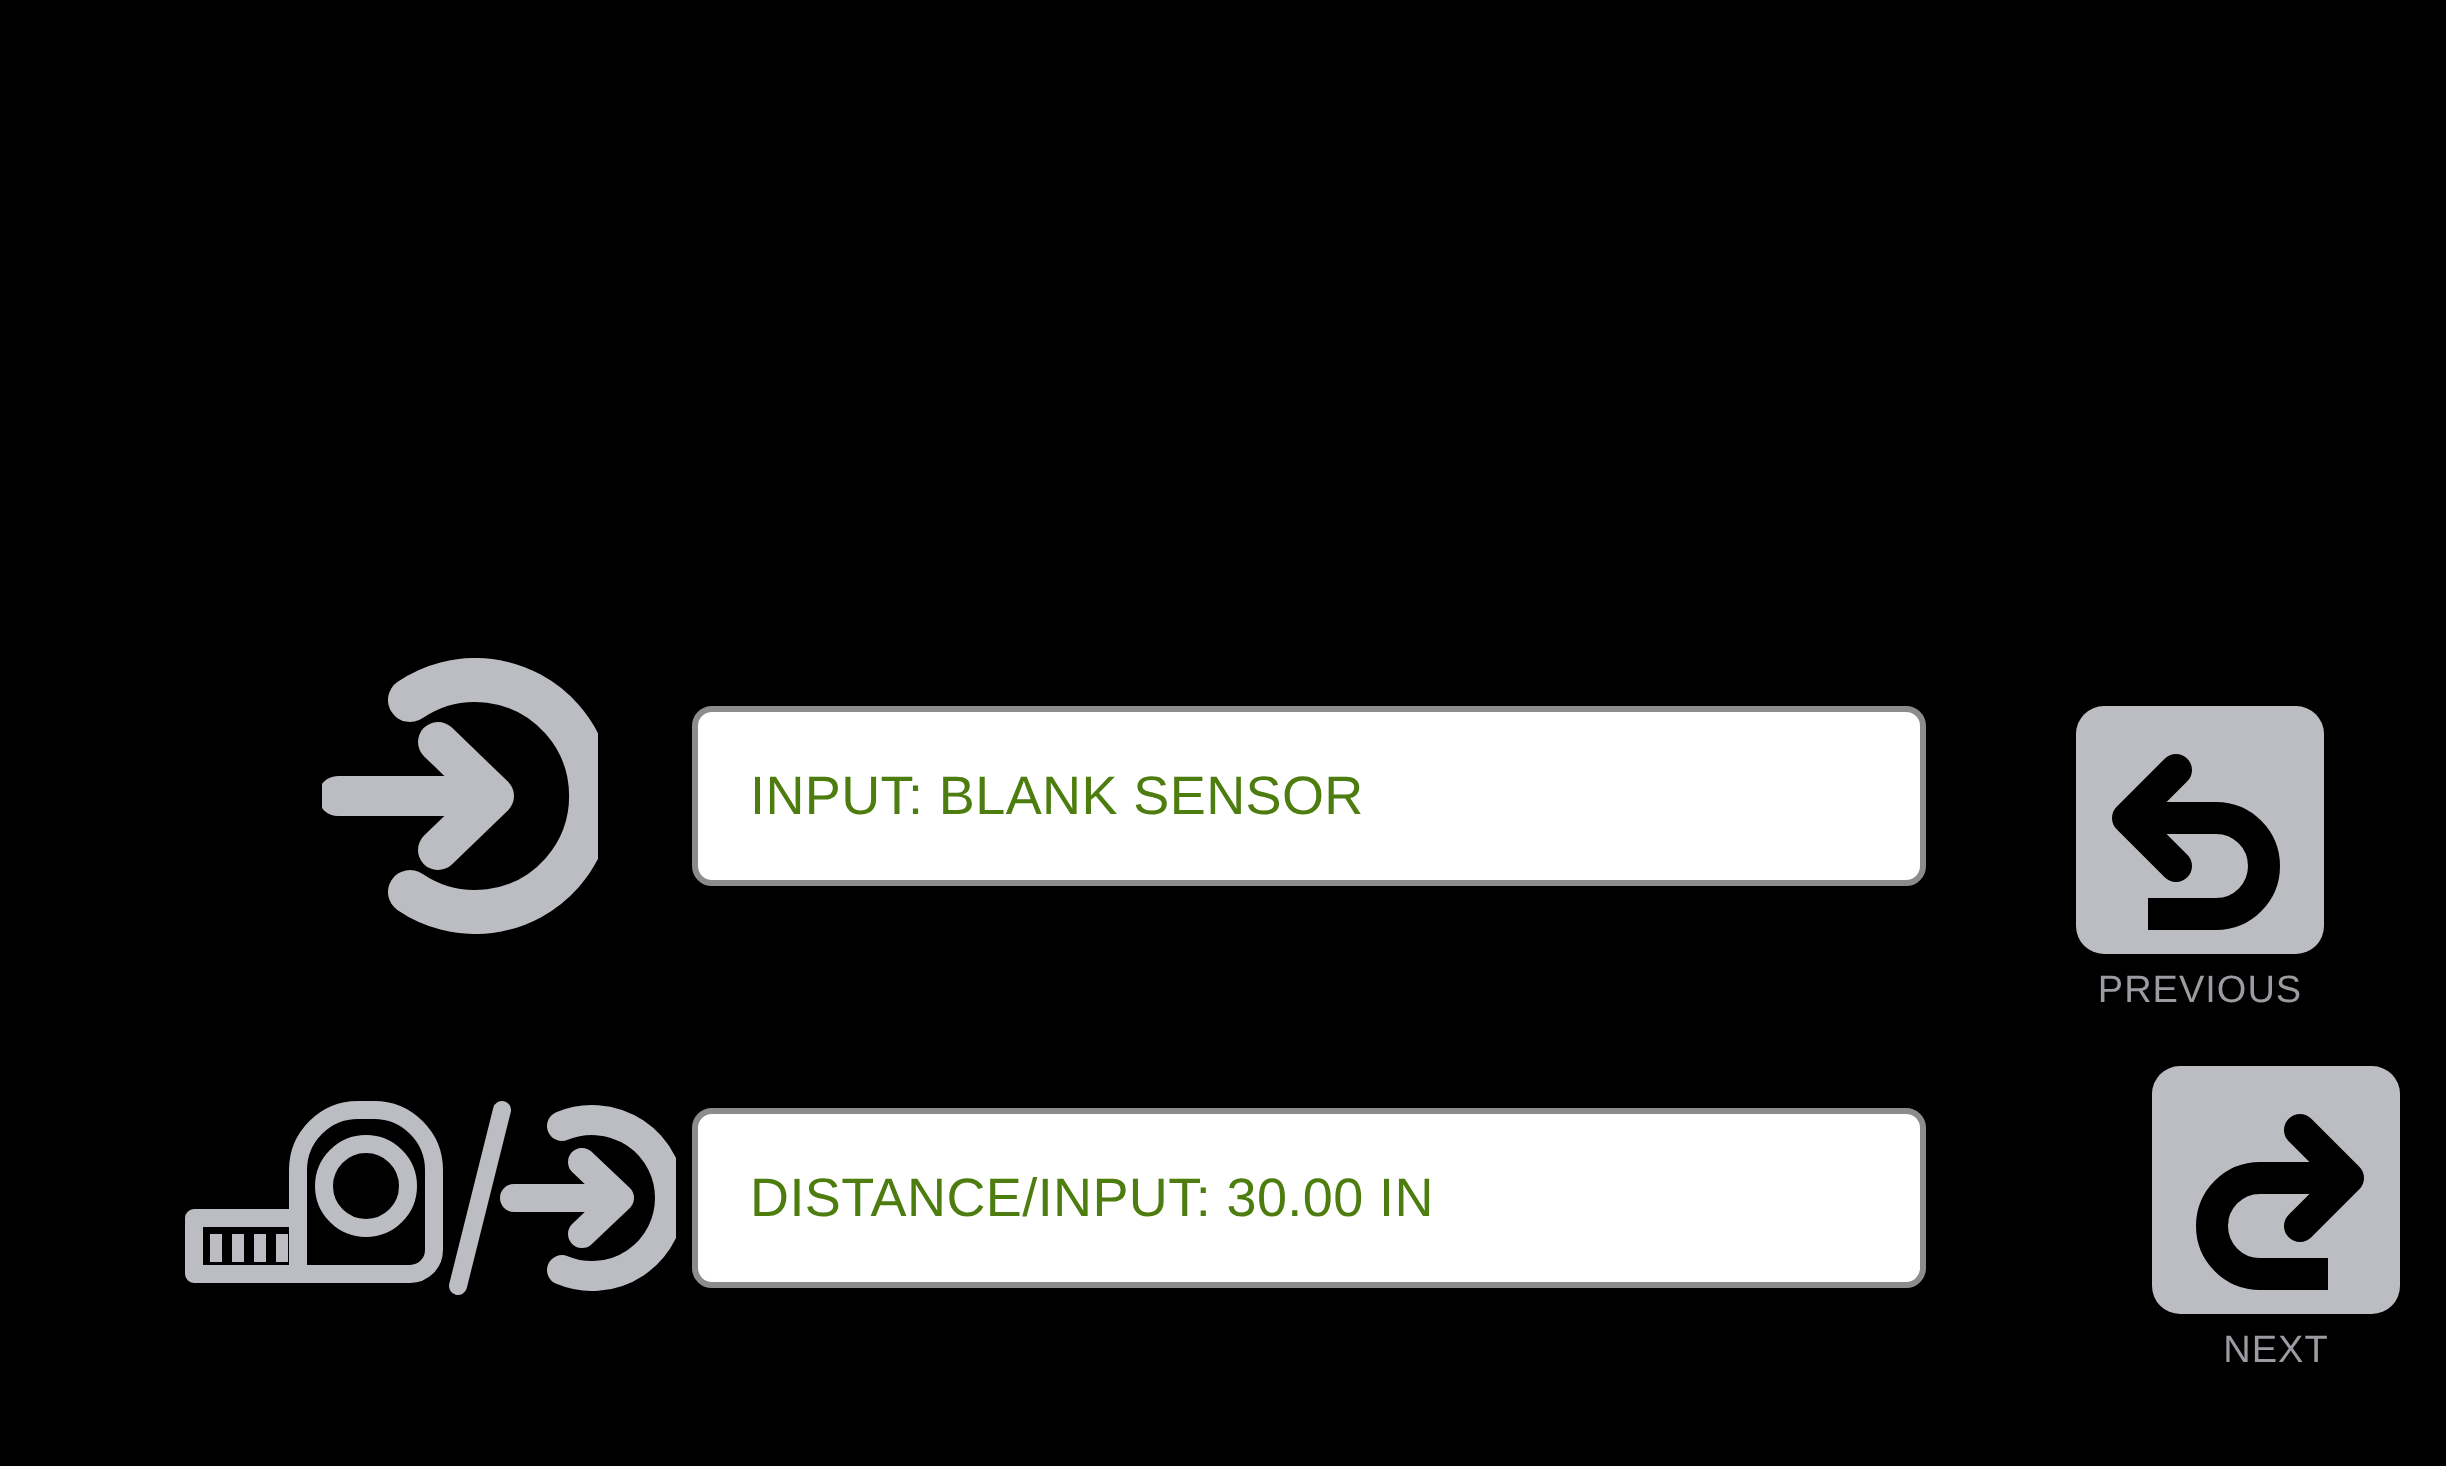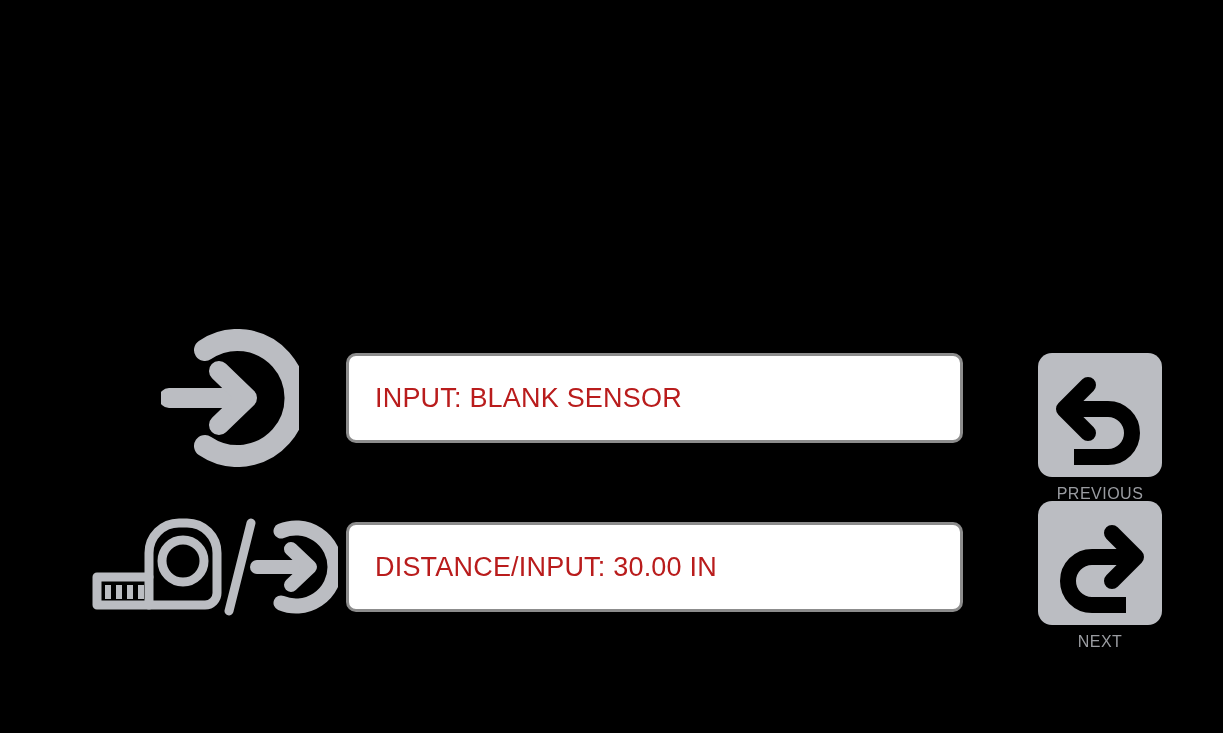--- a/index.html
+++ b/index.html
@@ -113,7 +113,7 @@
   .field-text {
     padding-left: 26px;
     font-size: 27px;
-    color: #b91c1c;
+    color: #4d7c0f;
     letter-spacing: 0.2px;
     white-space: nowrap;
   }

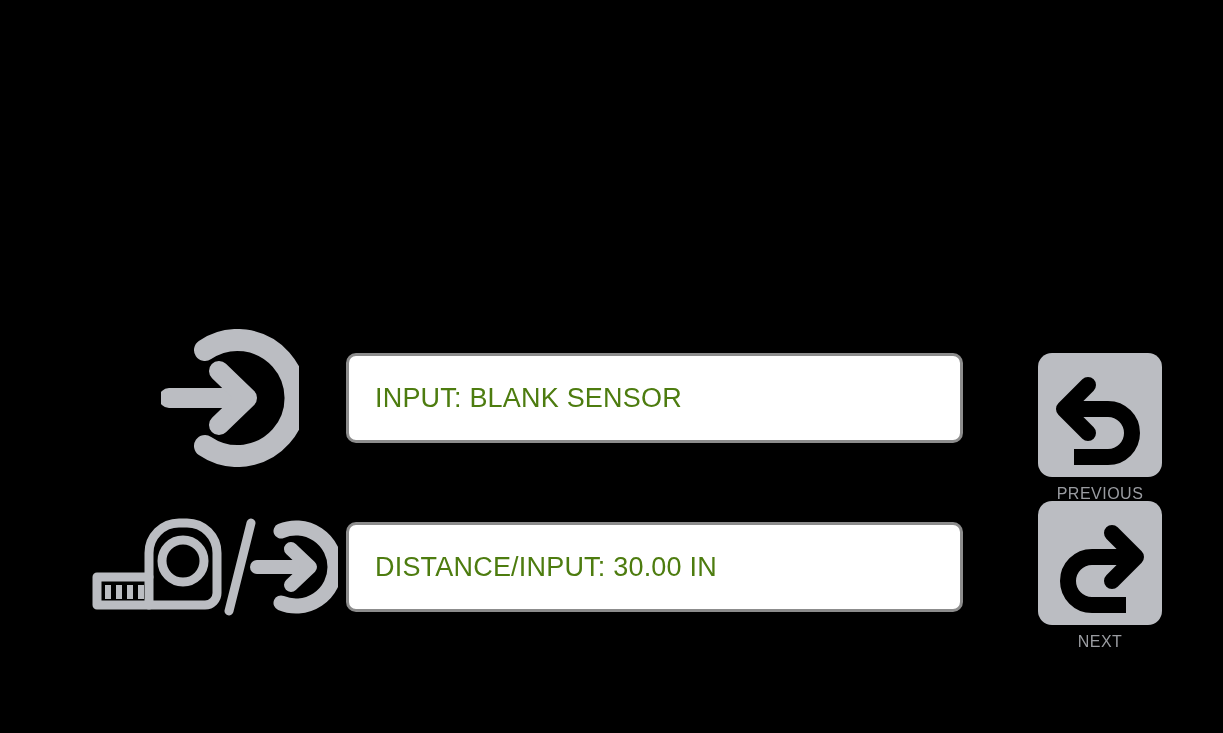--- a/index.html
+++ b/index.html
@@ -139,7 +139,7 @@
 
   .nav-label {
     margin-top: 8px;
-    font-size: 16px;
+    font-size: 19px;
     color: #9a9ca1;
     letter-spacing: 0.5px;
     white-space: nowrap;

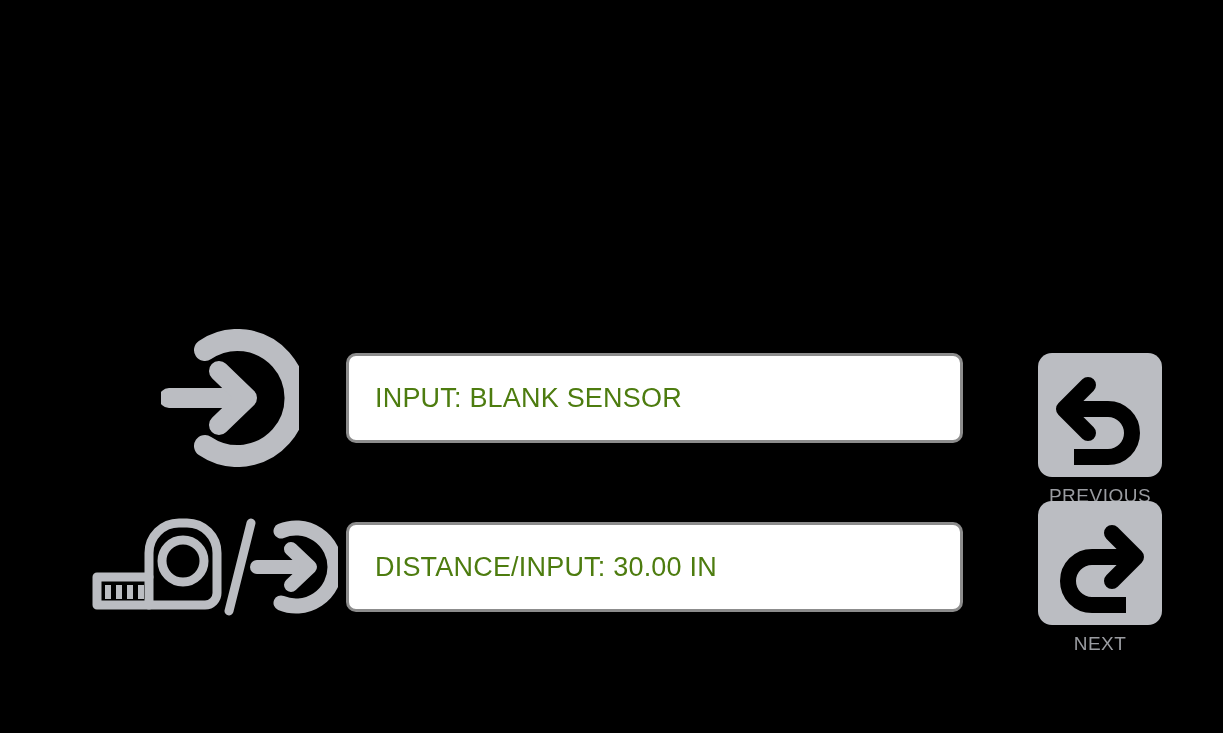--- a/index.html
+++ b/index.html
@@ -83,7 +83,7 @@
     height: 110px;
   }
   #row-input { top: 343px; }
-  #row-distance { top: 512px; padding-left: 28px; }
+  #row-distance { top: 544px; padding-left: 28px; }
 
   .row-icon {
     position: absolute;

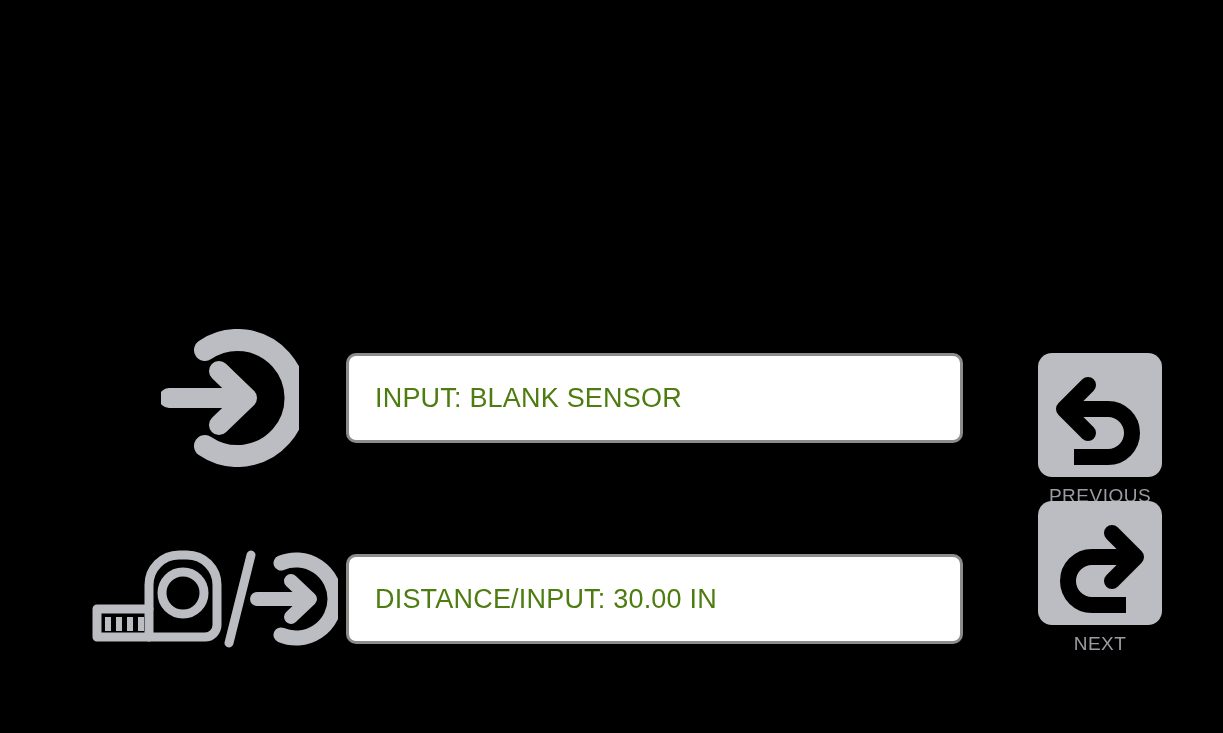--- a/index.html
+++ b/index.html
@@ -126,7 +126,7 @@
     text-align: center;
   }
   #nav-previous { top: 353px; }
-  #nav-next { top: 501px; }
+  #nav-next { top: 533px; margin-left: 38px; }
 
   .nav-button {
     width: 124px;

